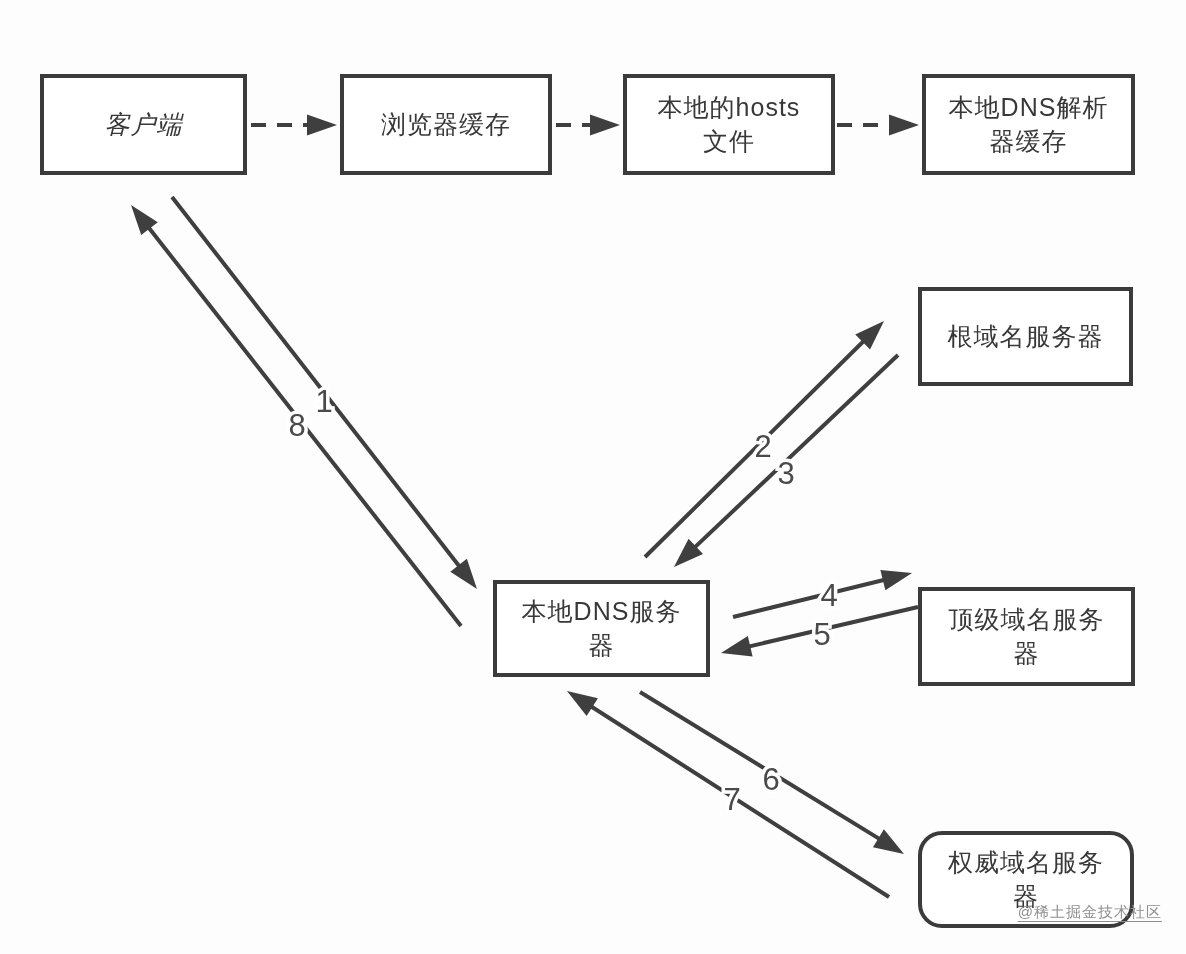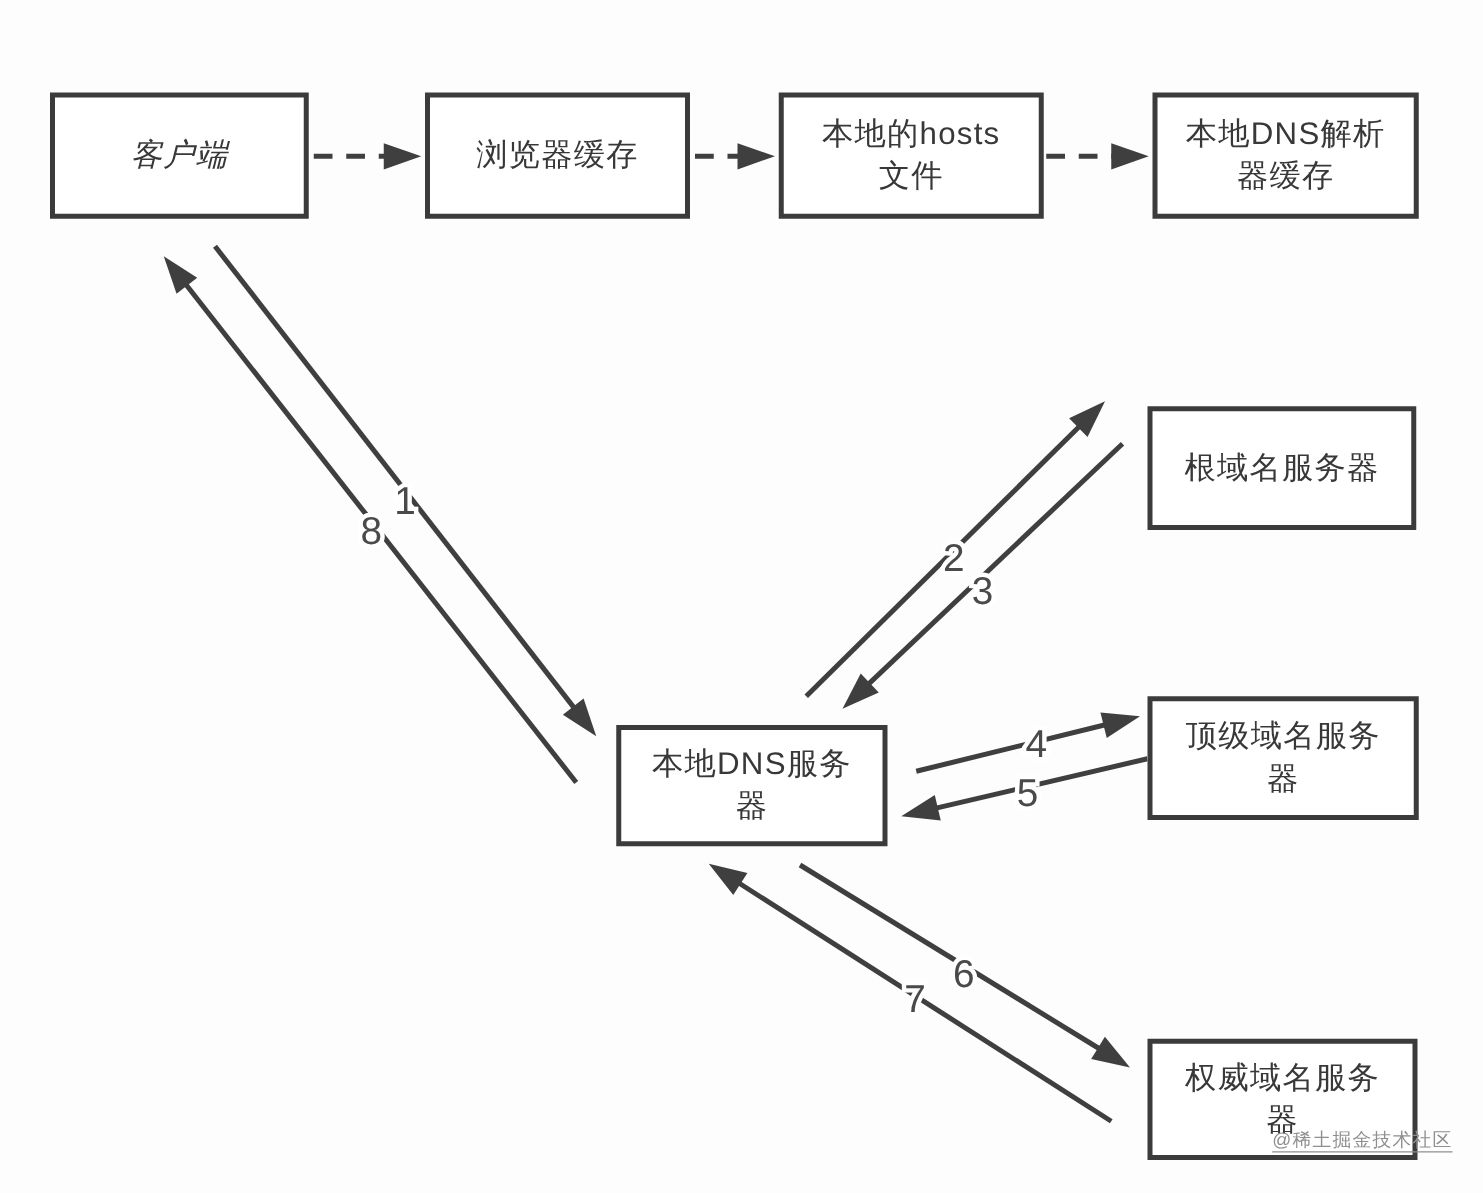--- a/index.html
+++ b/index.html
@@ -142,7 +142,7 @@
     <span>器缓存</span>
   </div>
 
-  <div class="node" style="left:918px; top:287px; width:215px; height:99px;margin-top:38px;">
+  <div class="node" style="left:918px; top:287px; width:215px; height:99px;">
     <span>根域名服务器</span>
   </div>
 

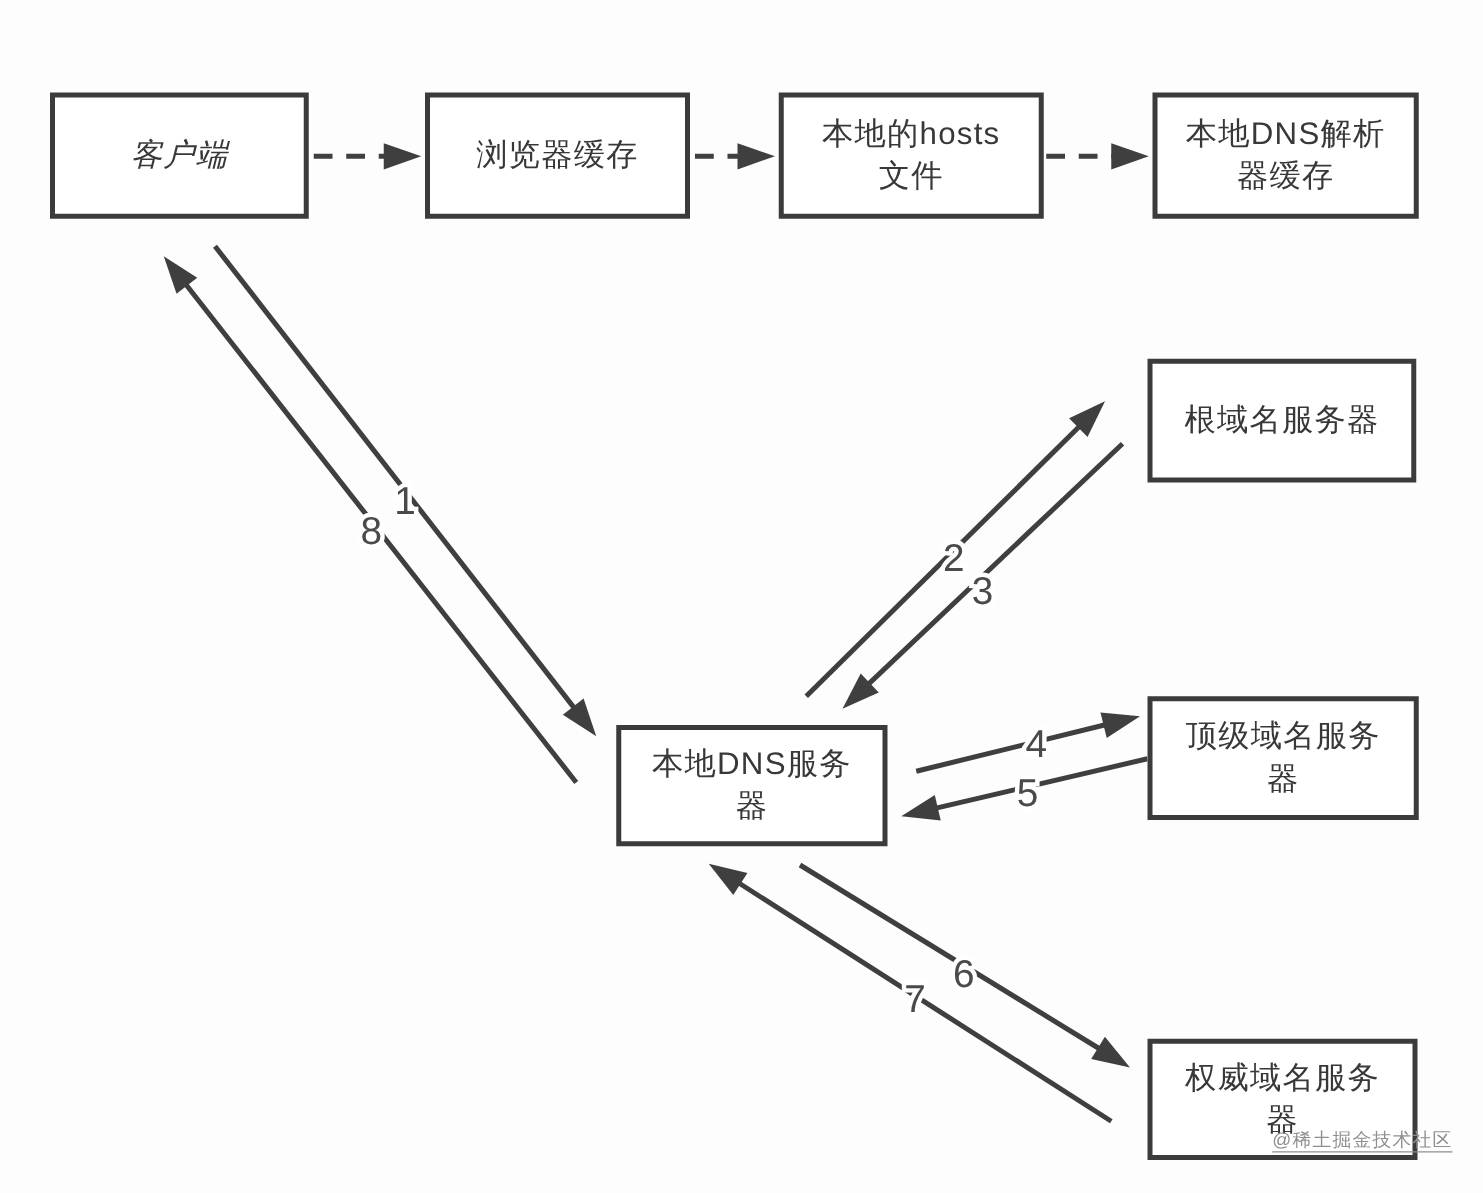--- a/index.html
+++ b/index.html
@@ -151,7 +151,7 @@
     <span>器</span>
   </div>
 
-  <div class="node" style="left:918px; top:557px; width:217px; height:99px;">
+  <div class="node" style="left:918px; top:587px; width:217px; height:99px;">
     <span>顶级域名服务</span>
     <span>器</span>
   </div>

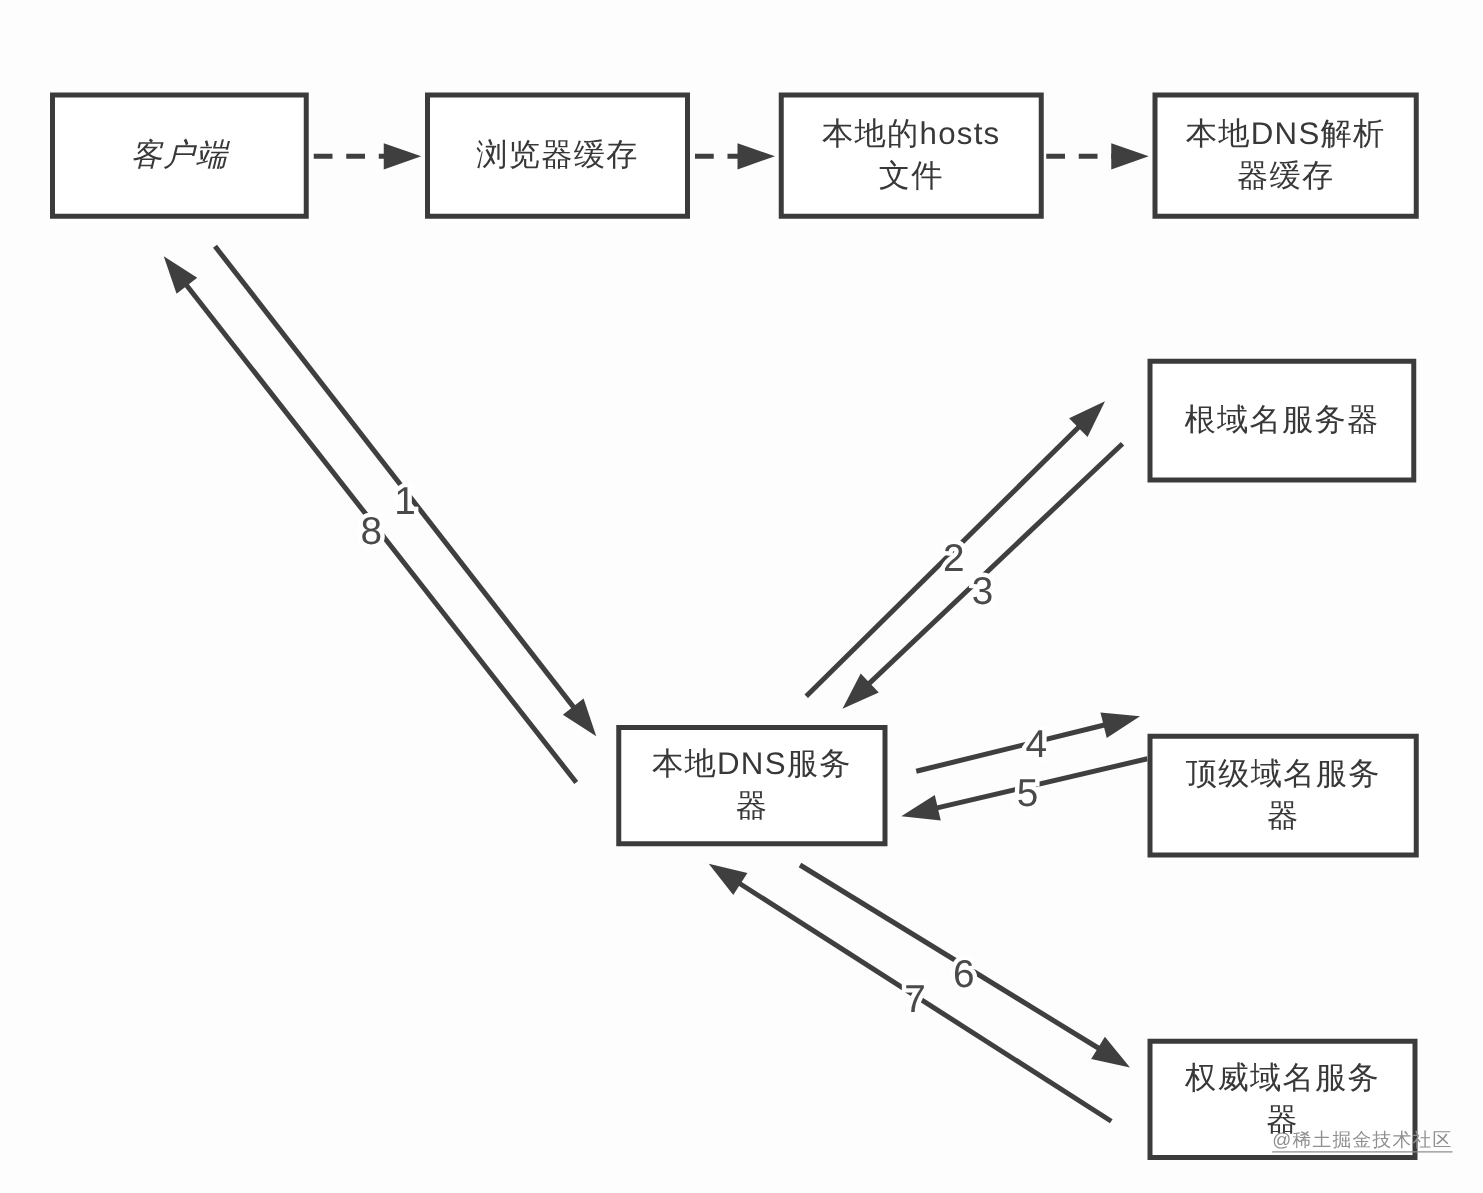--- a/index.html
+++ b/index.html
@@ -156,7 +156,7 @@
     <span>器</span>
   </div>
 
-  <div class="node" style="left:918px; top:831px; width:216px; height:97px;">
+  <div class="node" style="left:918px; top:831px; width:216px; height:97px;border-radius:24px;">
     <span>权威域名服务</span>
     <span>器</span>
   </div>

